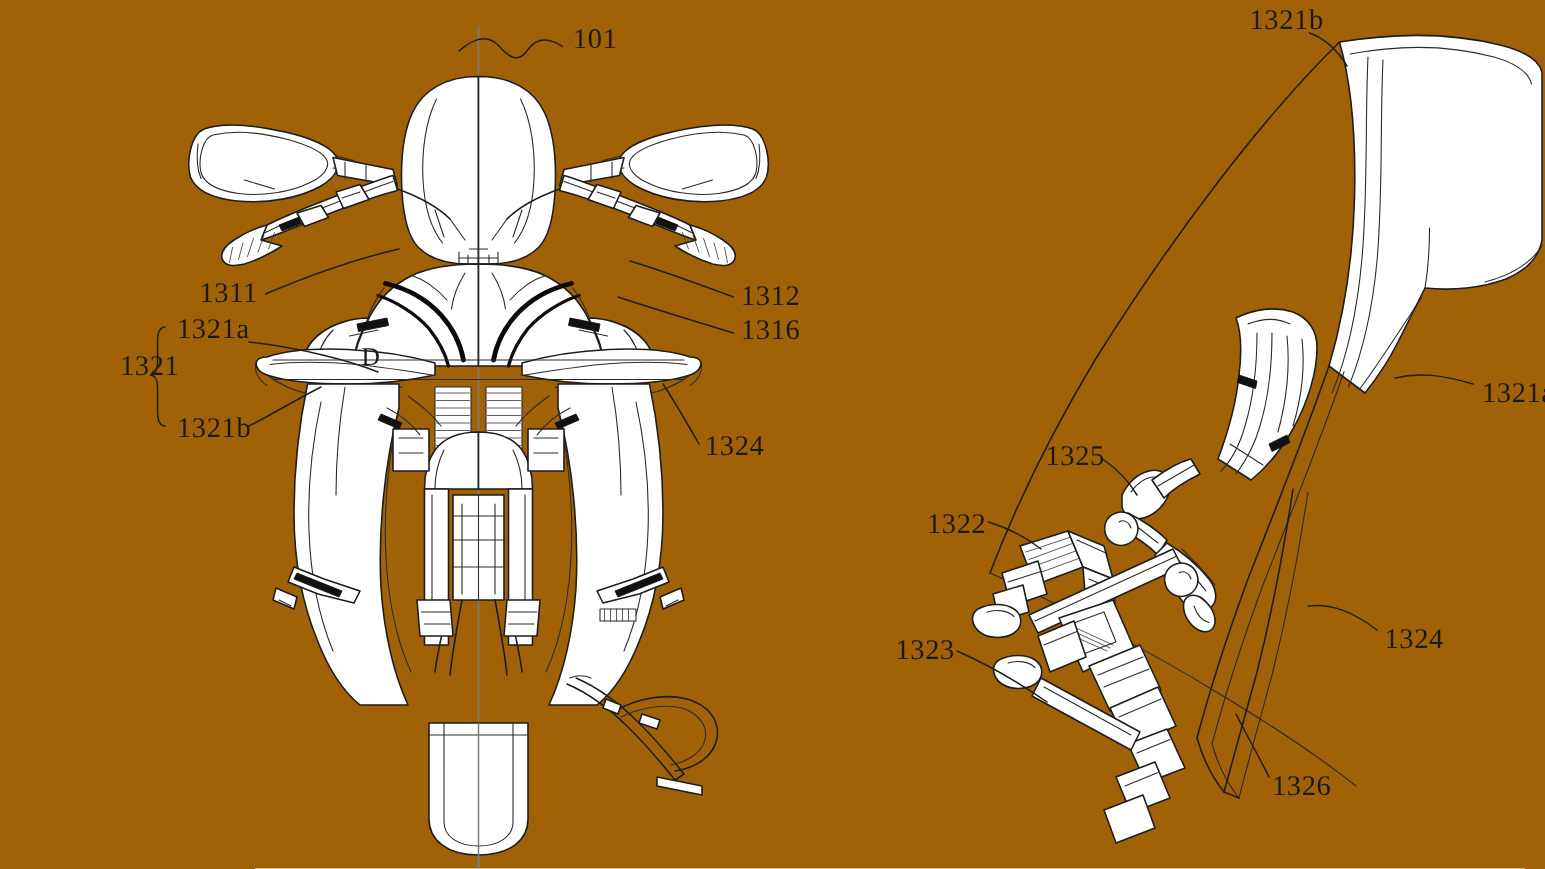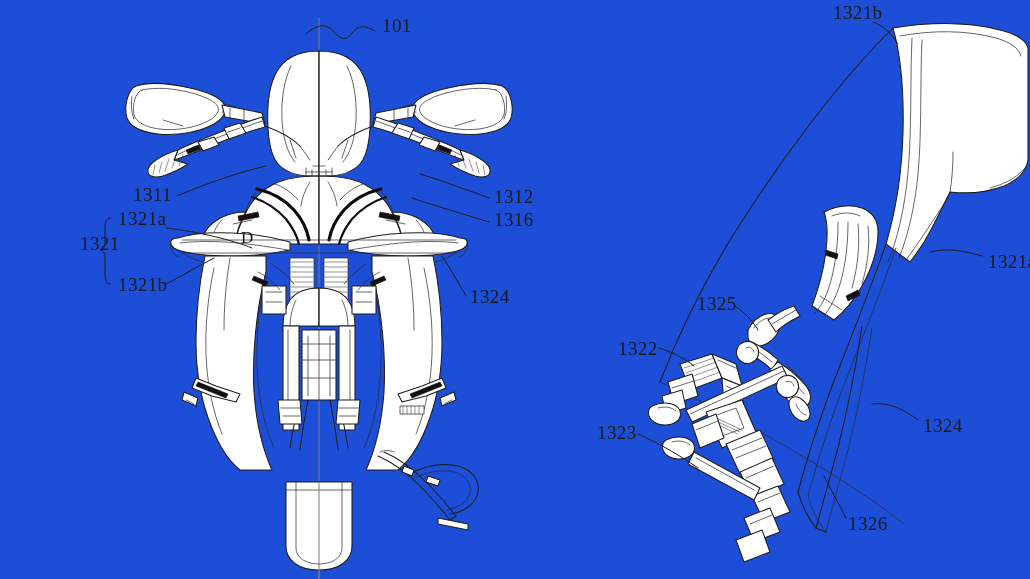--- a/index.html
+++ b/index.html
@@ -14,7 +14,7 @@
     position: relative;
     width: 1030px;
     height: 579px;
-    background: #1d4ed8;
+    background: #a16207;
     overflow: hidden;
   }
   #canvas svg {

